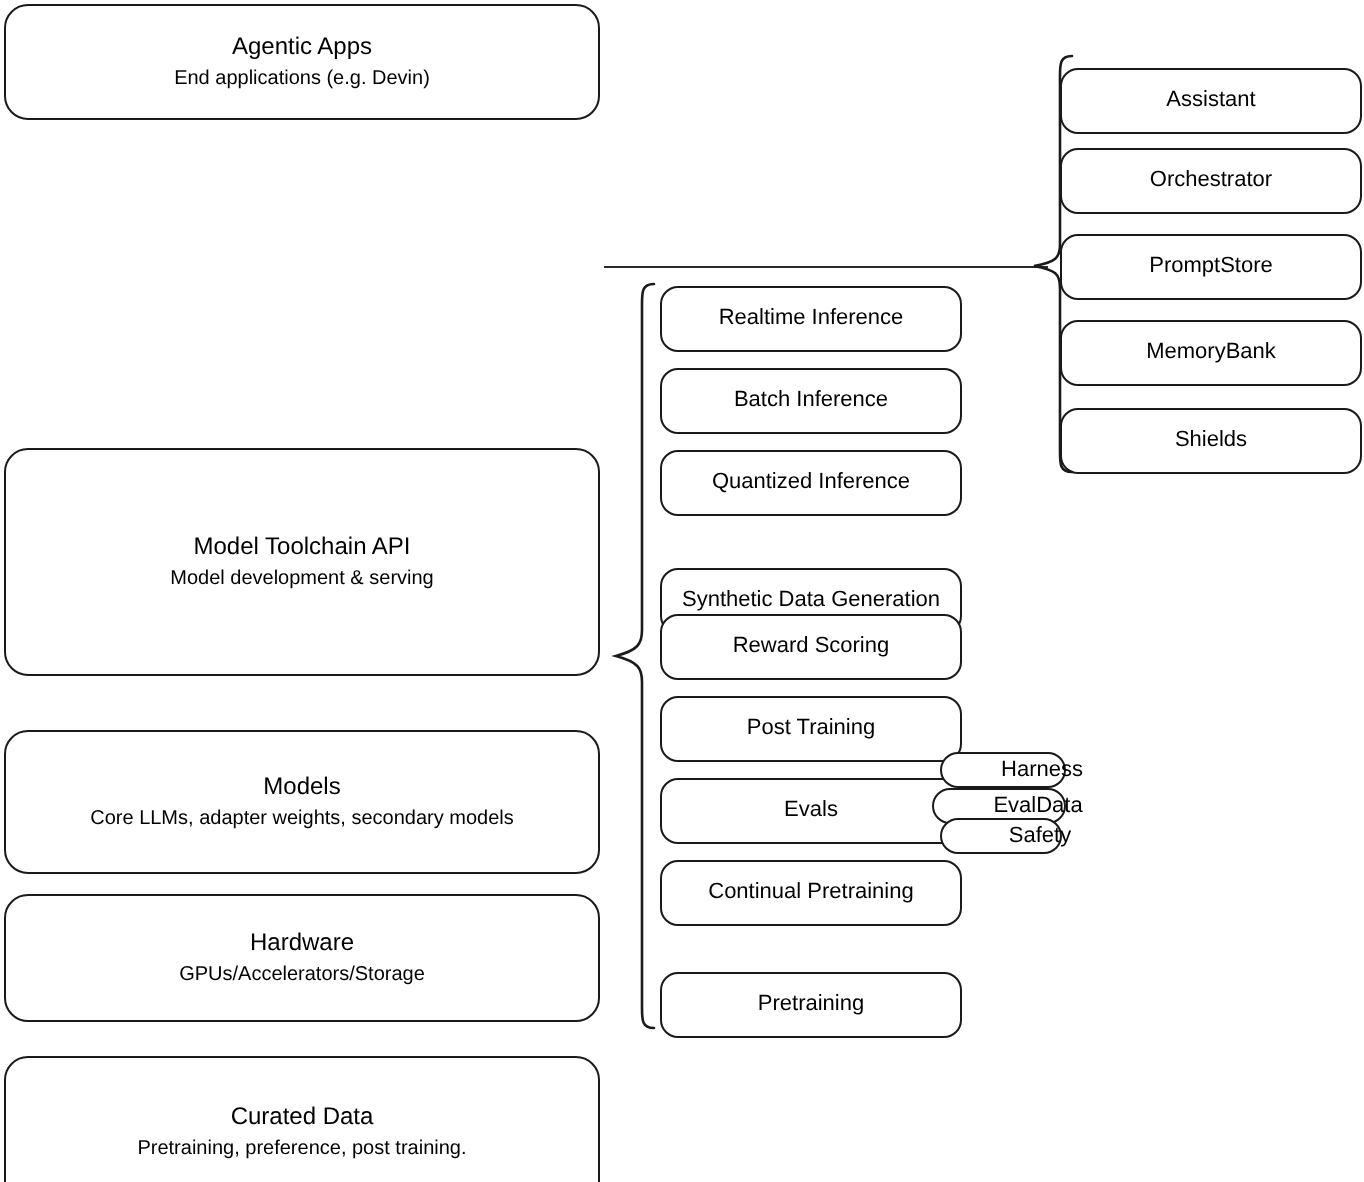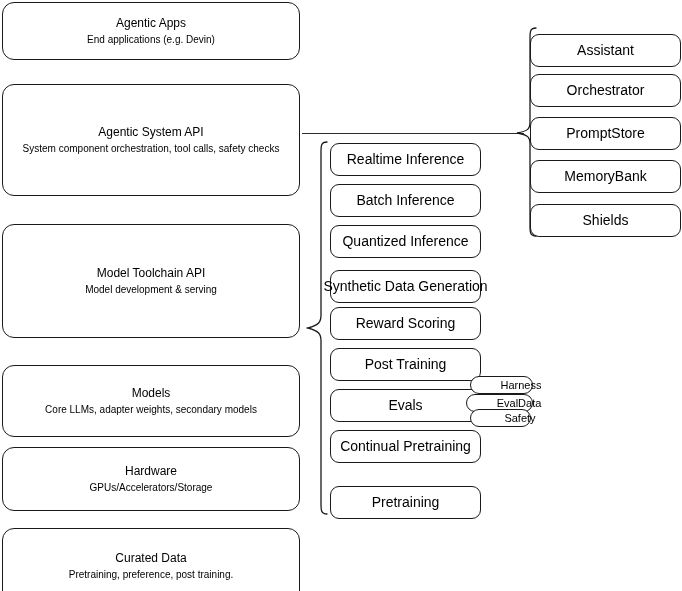--- a/index.html
+++ b/index.html
@@ -54,7 +54,7 @@
     height: 33px;
   }
   .item-box .title {
-    font-size: 14px;
+    font-size: 11px;
   }
   .mid-box { left: 330px; width: 151px; }
   .right-box { left: 530px; width: 151px; }

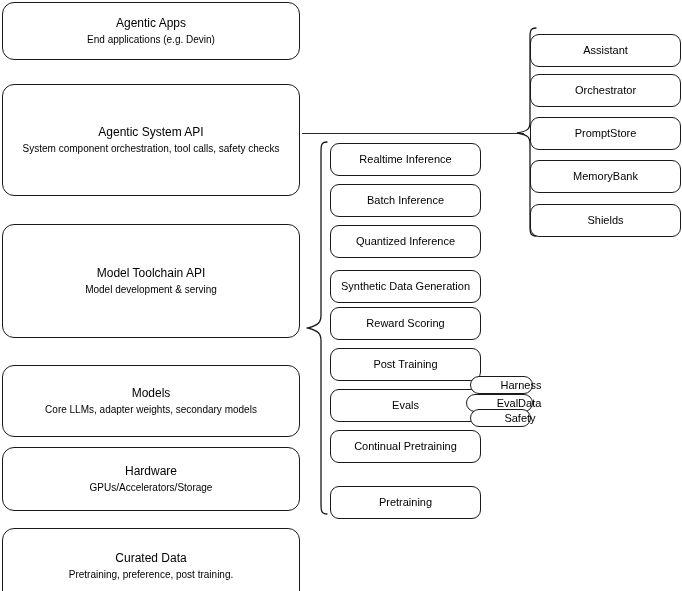--- a/index.html
+++ b/index.html
@@ -101,10 +101,6 @@
     <div class="subtitle">End applications (e.g. Devin)</div>
   </div>
 
-  <div class="box layer-box" style="top:84px; height:112px;">
-    <div class="title">Agentic System API</div>
-    <div class="subtitle">System component orchestration, tool calls, safety checks</div>
-  </div>
 
   <div class="box layer-box" style="top:224px; height:114px;">
     <div class="title">Model Toolchain API</div>

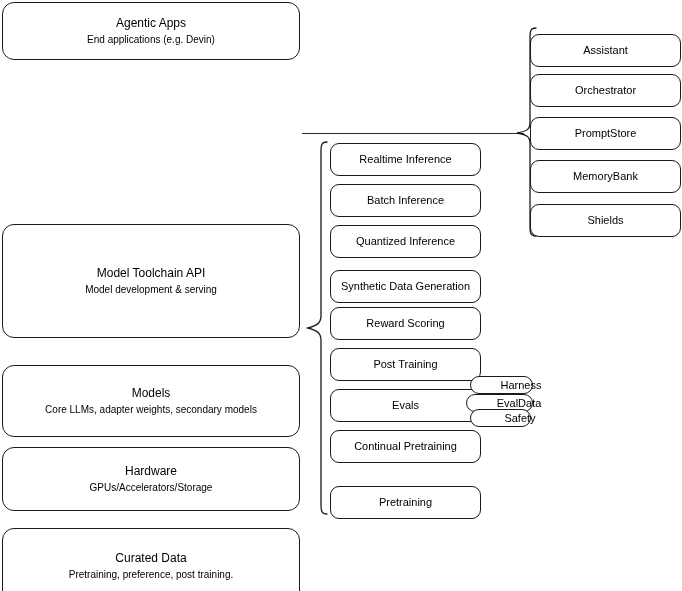--- a/index.html
+++ b/index.html
@@ -145,7 +145,7 @@
   <div class="box item-box mid-box" style="top:225px;">
     <div class="title">Quantized Inference</div>
   </div>
-  <div class="box item-box mid-box" style="top:270px;">
+  <div class="box item-box mid-box" style="top:284px;">
     <div class="title">Synthetic Data Generation</div>
   </div>
   <div class="box item-box mid-box" style="top:307px;">

